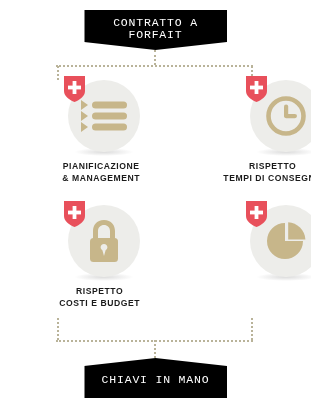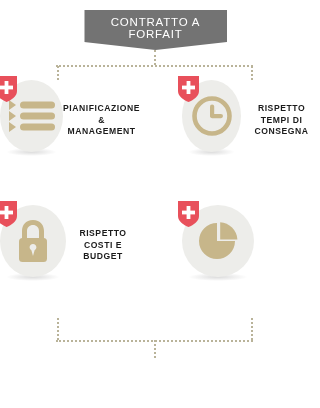--- a/index.html
+++ b/index.html
@@ -28,7 +28,7 @@
     transform: translateX(-50%);
     width: 143px;
     height: 40px;
-    background: #737373;
+    background: #000000;
     color: #ffffff;
     display: flex;
     align-items: center;
@@ -38,6 +38,7 @@
     font-weight: 400;
     text-align: center;
     line-height: 1;
+    font-family: Liberation Mono, monospace;
   }
   .banner-top {
     top: 10px;

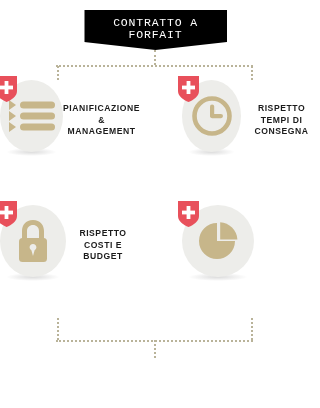--- a/index.html
+++ b/index.html
@@ -92,8 +92,8 @@
     position: absolute;
     width: 140px;
     display: flex;
-    flex-direction: row;
-    align-items: center;
+    flex-direction: column;
+    align-items: flex-end;
   }
   .cell-tl { left: 0px;   top: 80px; }
   .cell-tr { left: 182px; top: 80px; }

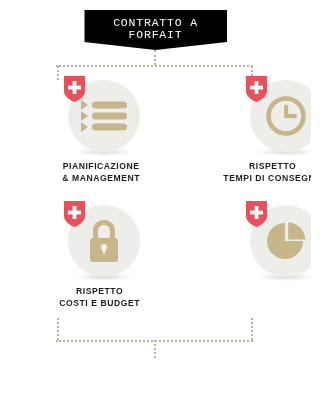--- a/index.html
+++ b/index.html
@@ -262,6 +262,9 @@
   <div class="conn conn-h c-bot-bus"></div>
   <div class="conn conn-v c-bot-stem"></div>
 
+  <div class="banner banner-bottom">
+    <span class="banner-label">CHIAVI IN MANO</span>
+  </div>
 
 </div>
 

